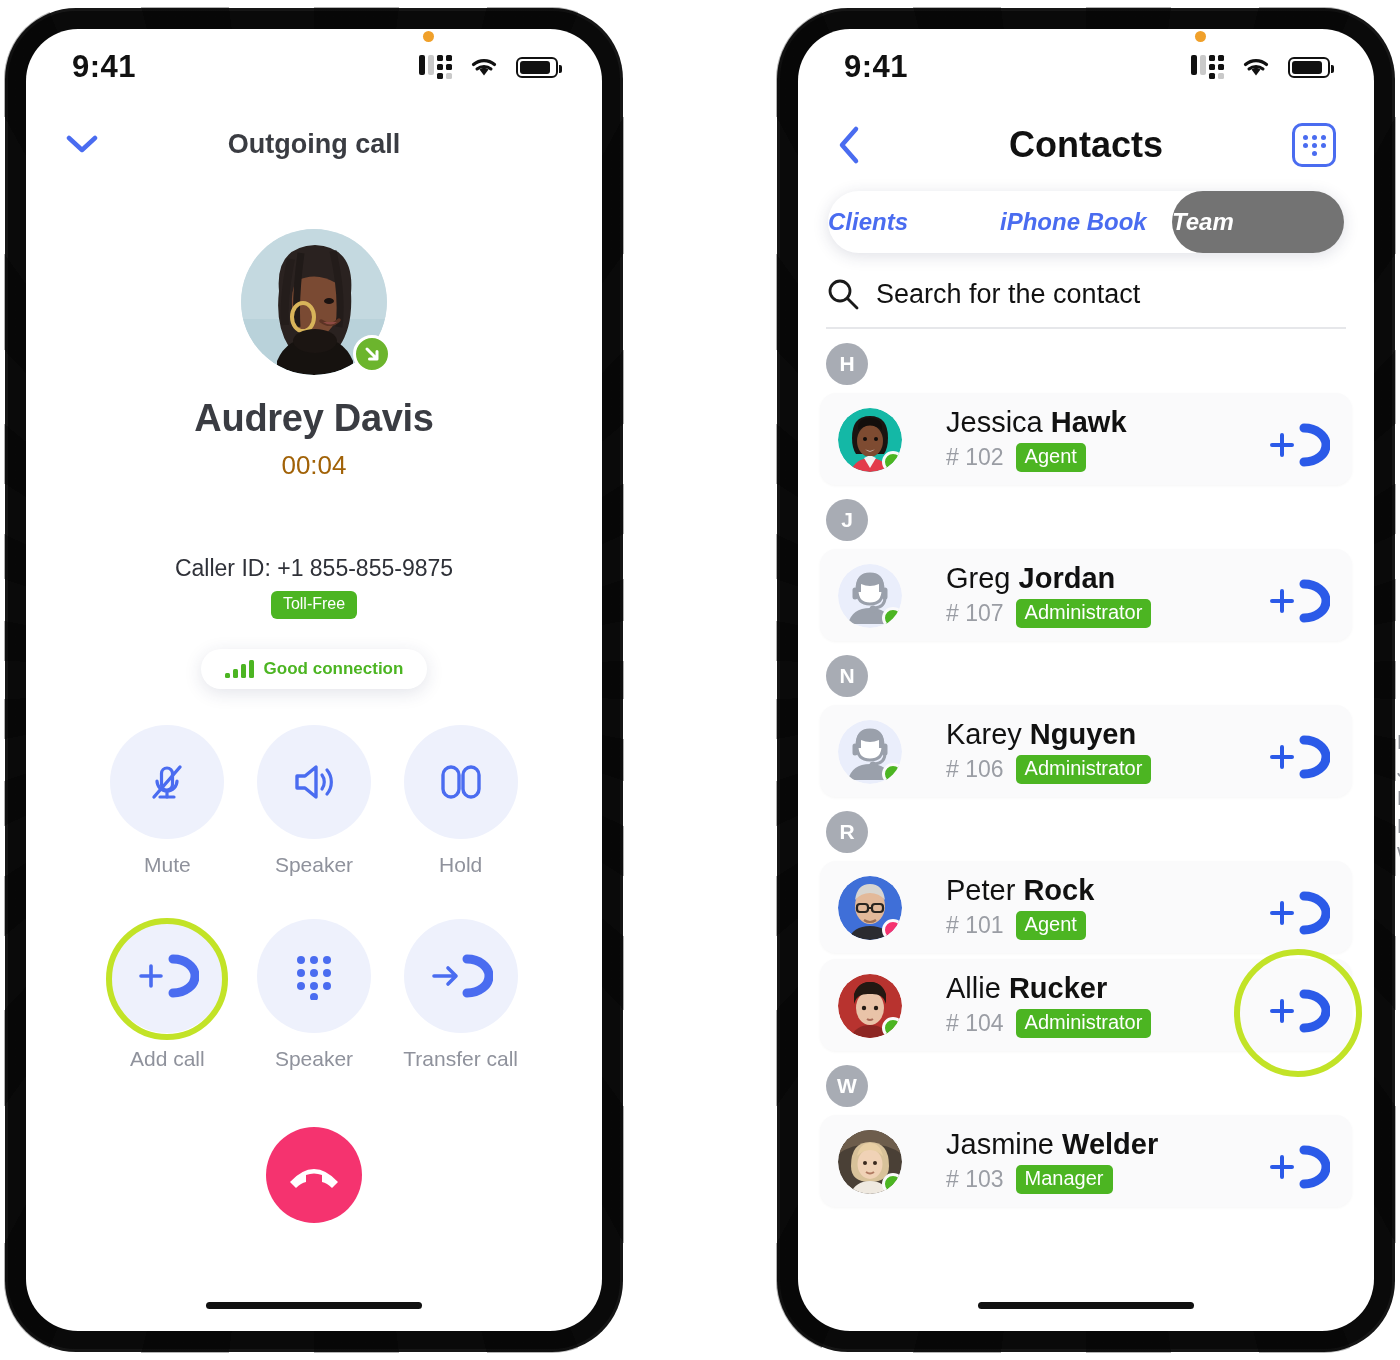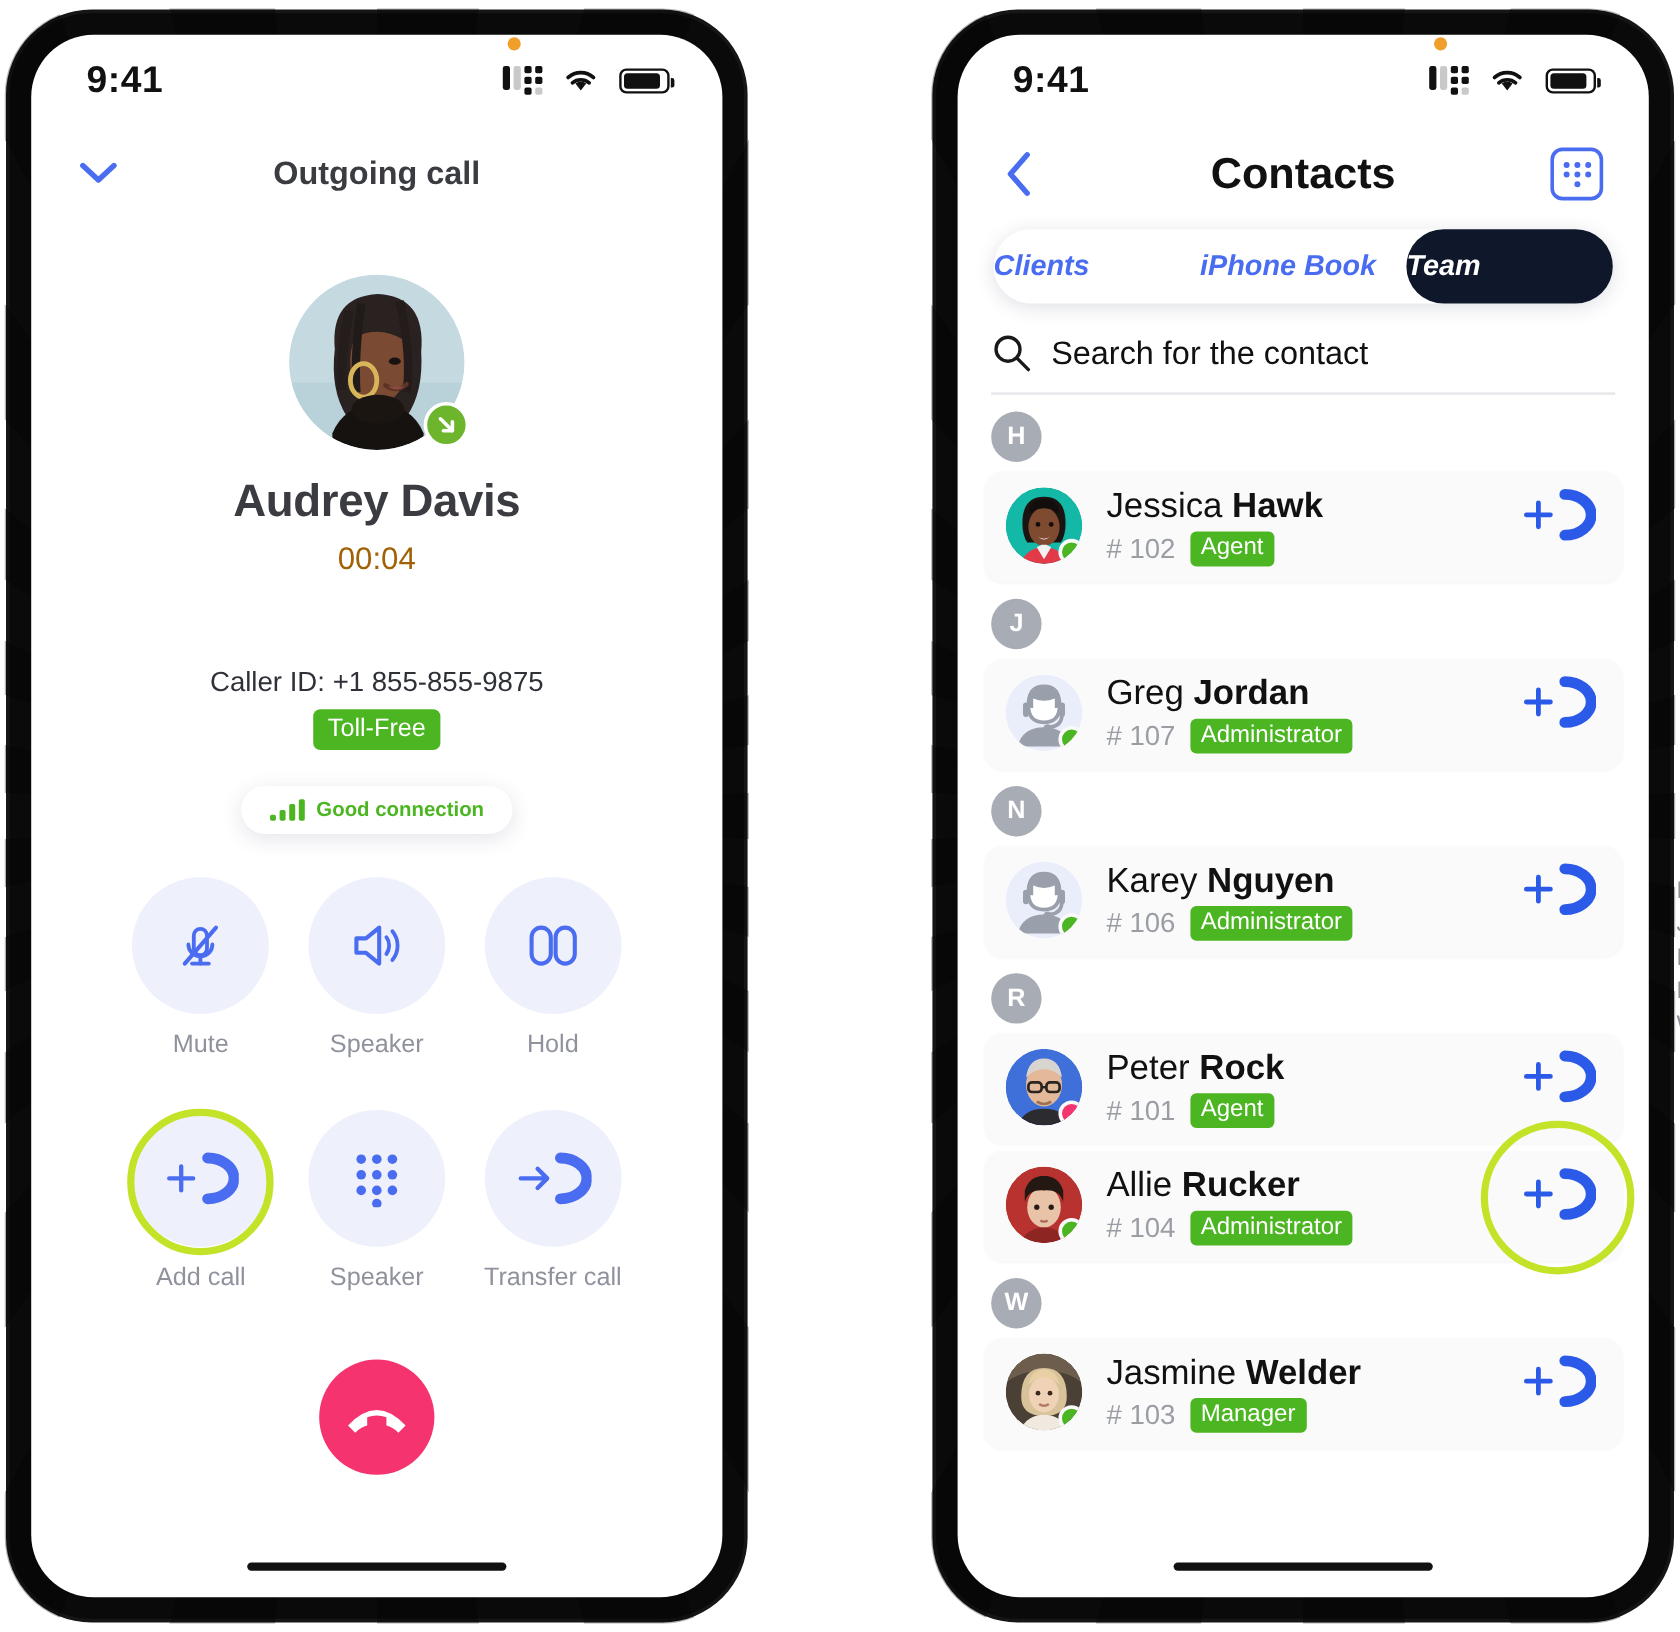--- a/index.html
+++ b/index.html
@@ -186,7 +186,7 @@
     flex:1; text-align:left; font-size:24px; font-weight:bold;
     color:#4a6cf0; line-height:62px; height:62px;font-style:italic;
   }
-  .seg-item.active { color:#fff; background:#0f172a; border-radius:32px; }
+  .seg-item.active { color:#fff; background:#737373; border-radius:32px; }
 
   .searchbar {
     margin: 24px 28px 0; padding-bottom: 16px;

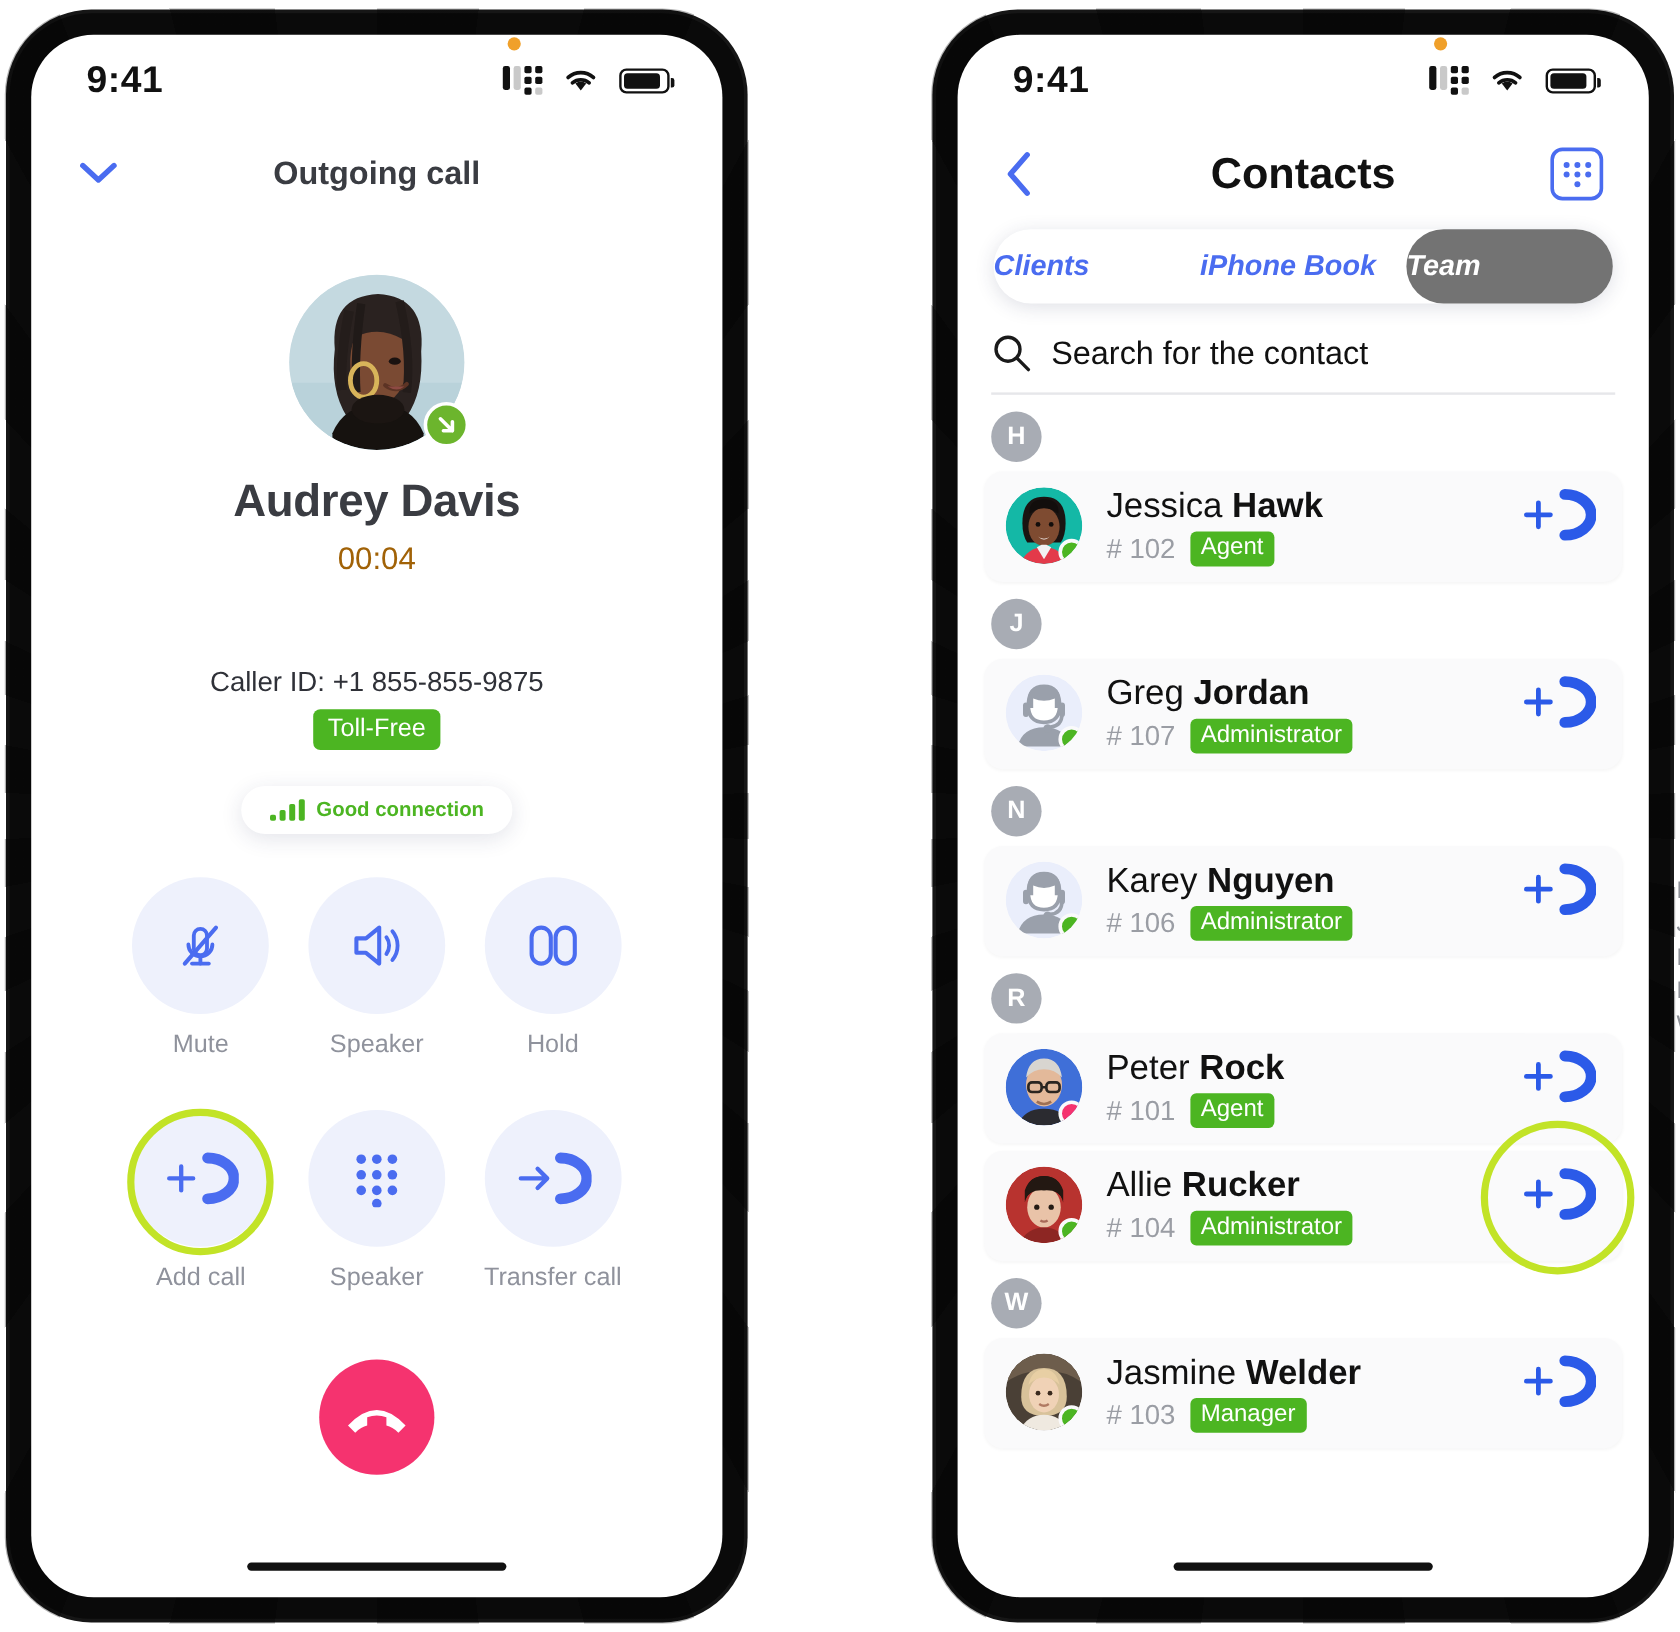--- a/index.html
+++ b/index.html
@@ -204,10 +204,11 @@
   }
   .contact {
     position:relative;
-    display:flex; align-items:flex-start;
+    display:flex; align-items:flex-end;
     background:#fafafb; border-radius: 16px;
     padding: 13px 18px; margin-bottom: 6px;
     box-shadow: 0 1px 3px rgba(0,0,0,.04);
+    gap: 24px;
   }
   .c-av {
     width: 64px;height:64px;border-radius:50%;position:relative;flex:0 0 auto;

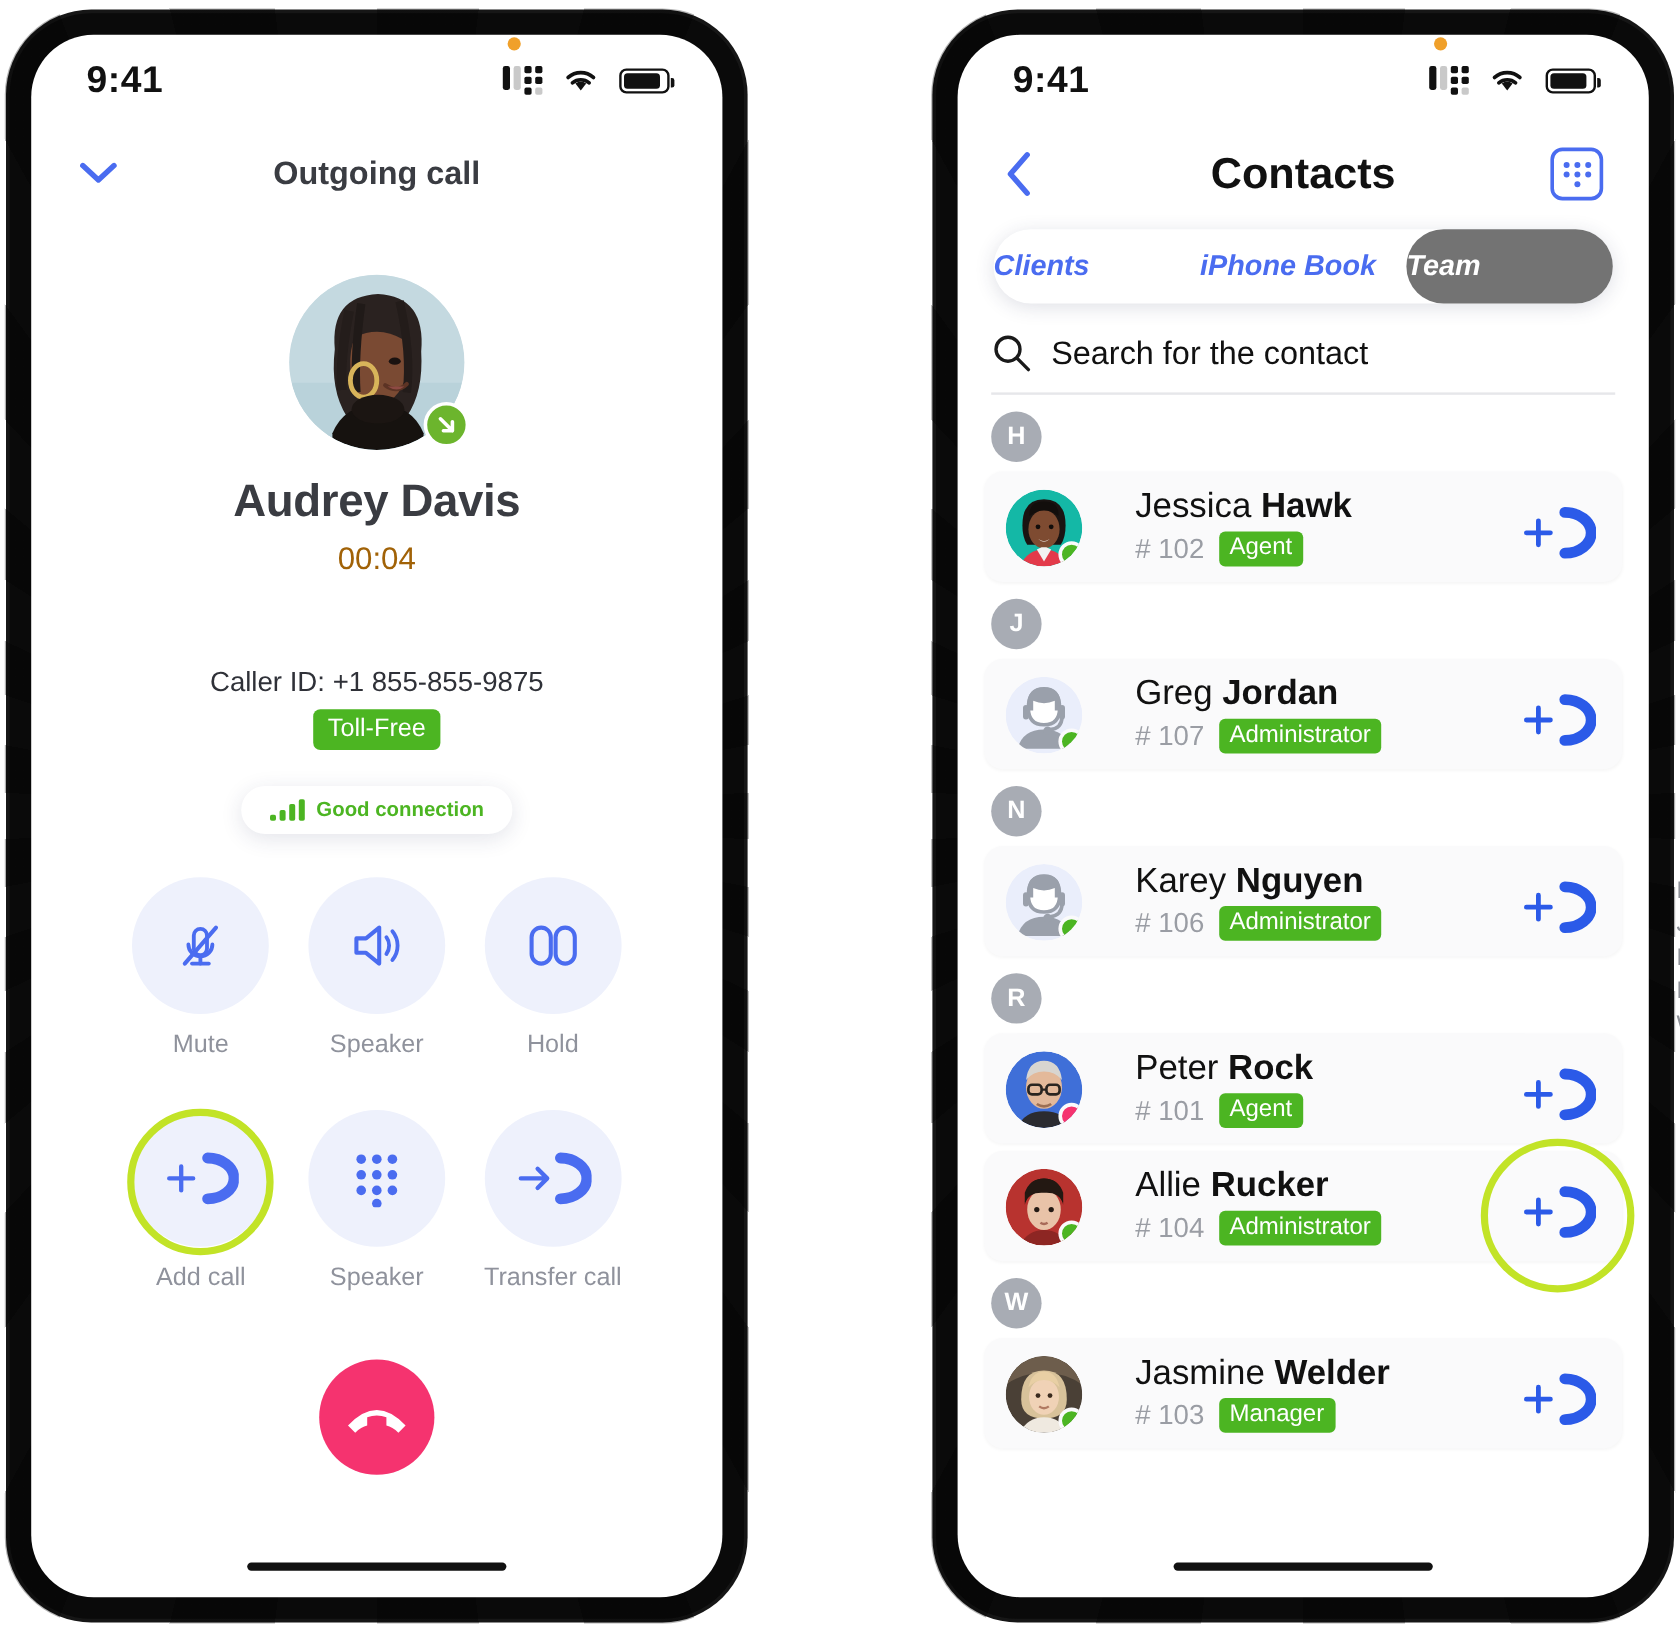--- a/index.html
+++ b/index.html
@@ -116,7 +116,7 @@
   }
   .tollfree {
     display:block; width: fit-content; margin: 9px auto 0;
-    background:#4cb522; color:#fff; font-size:21px;
+    background:#4cb522; color:#fff; font-size:16px;
     padding: 4px 12px 6px; border-radius:6px;
   }
   .conn-pill {

